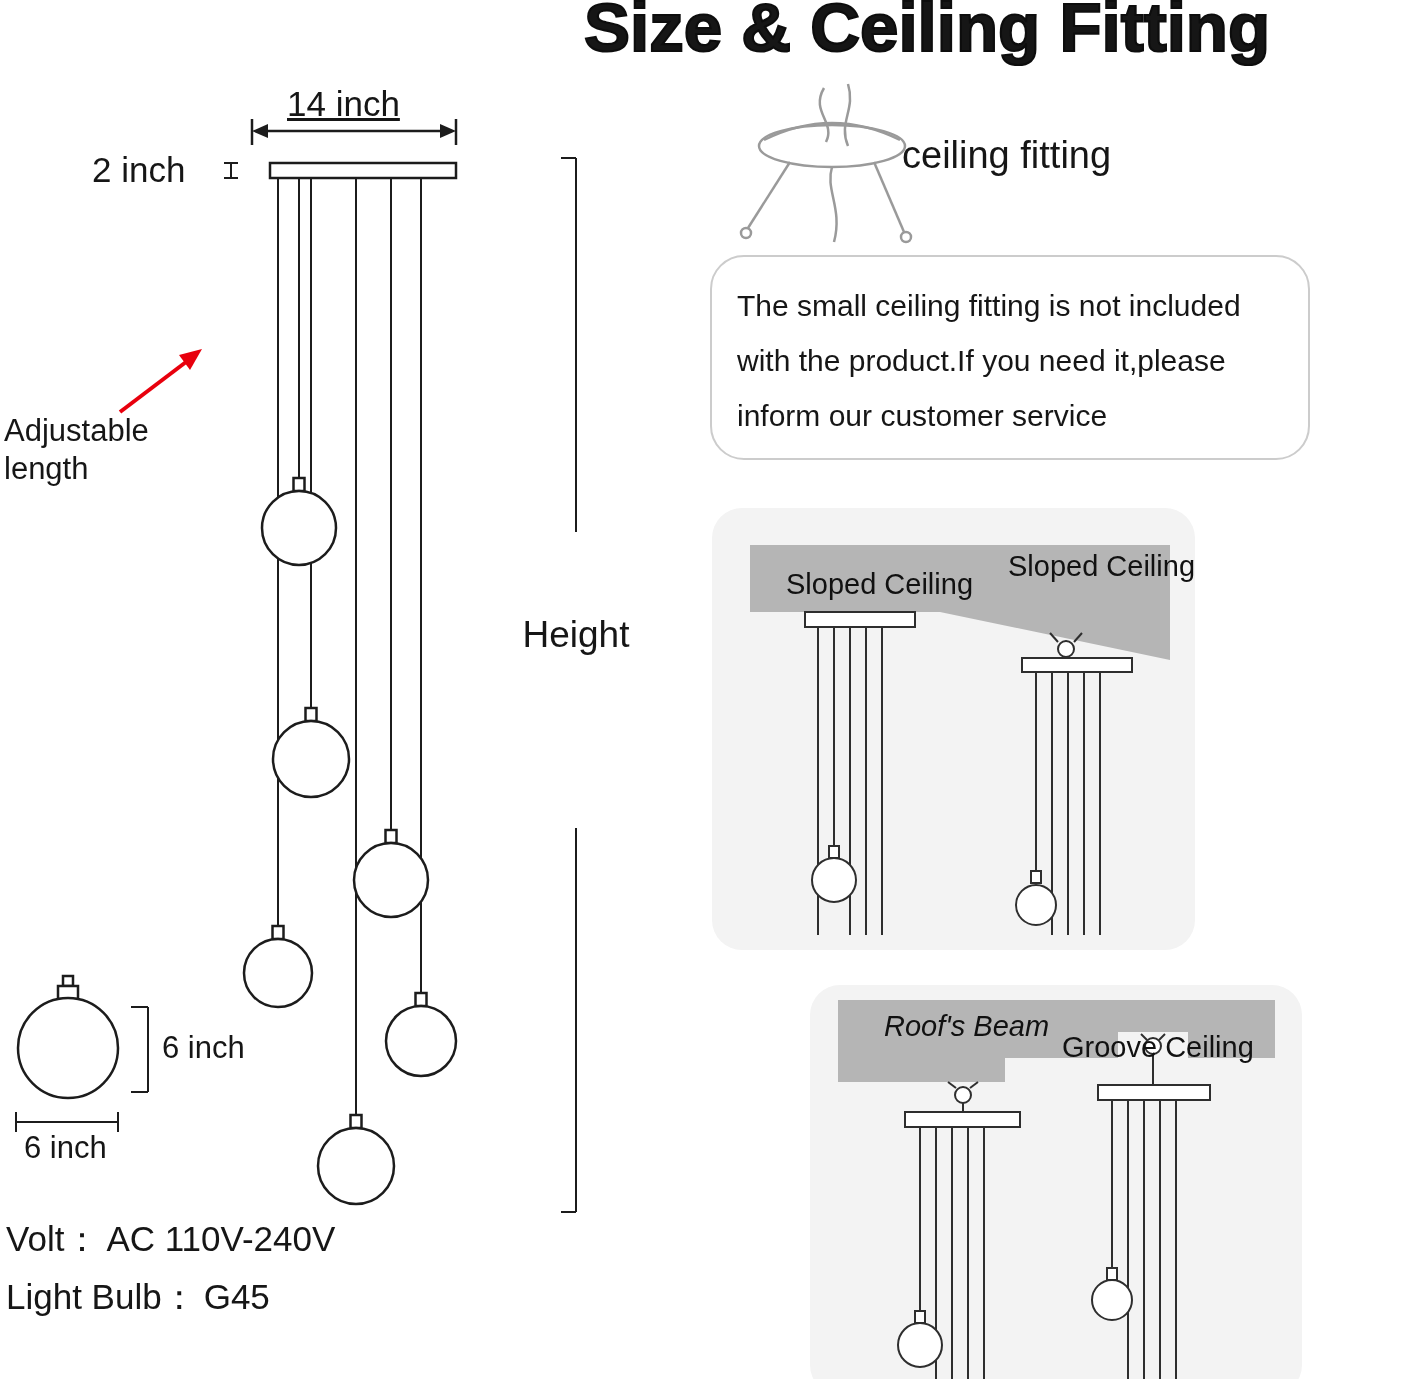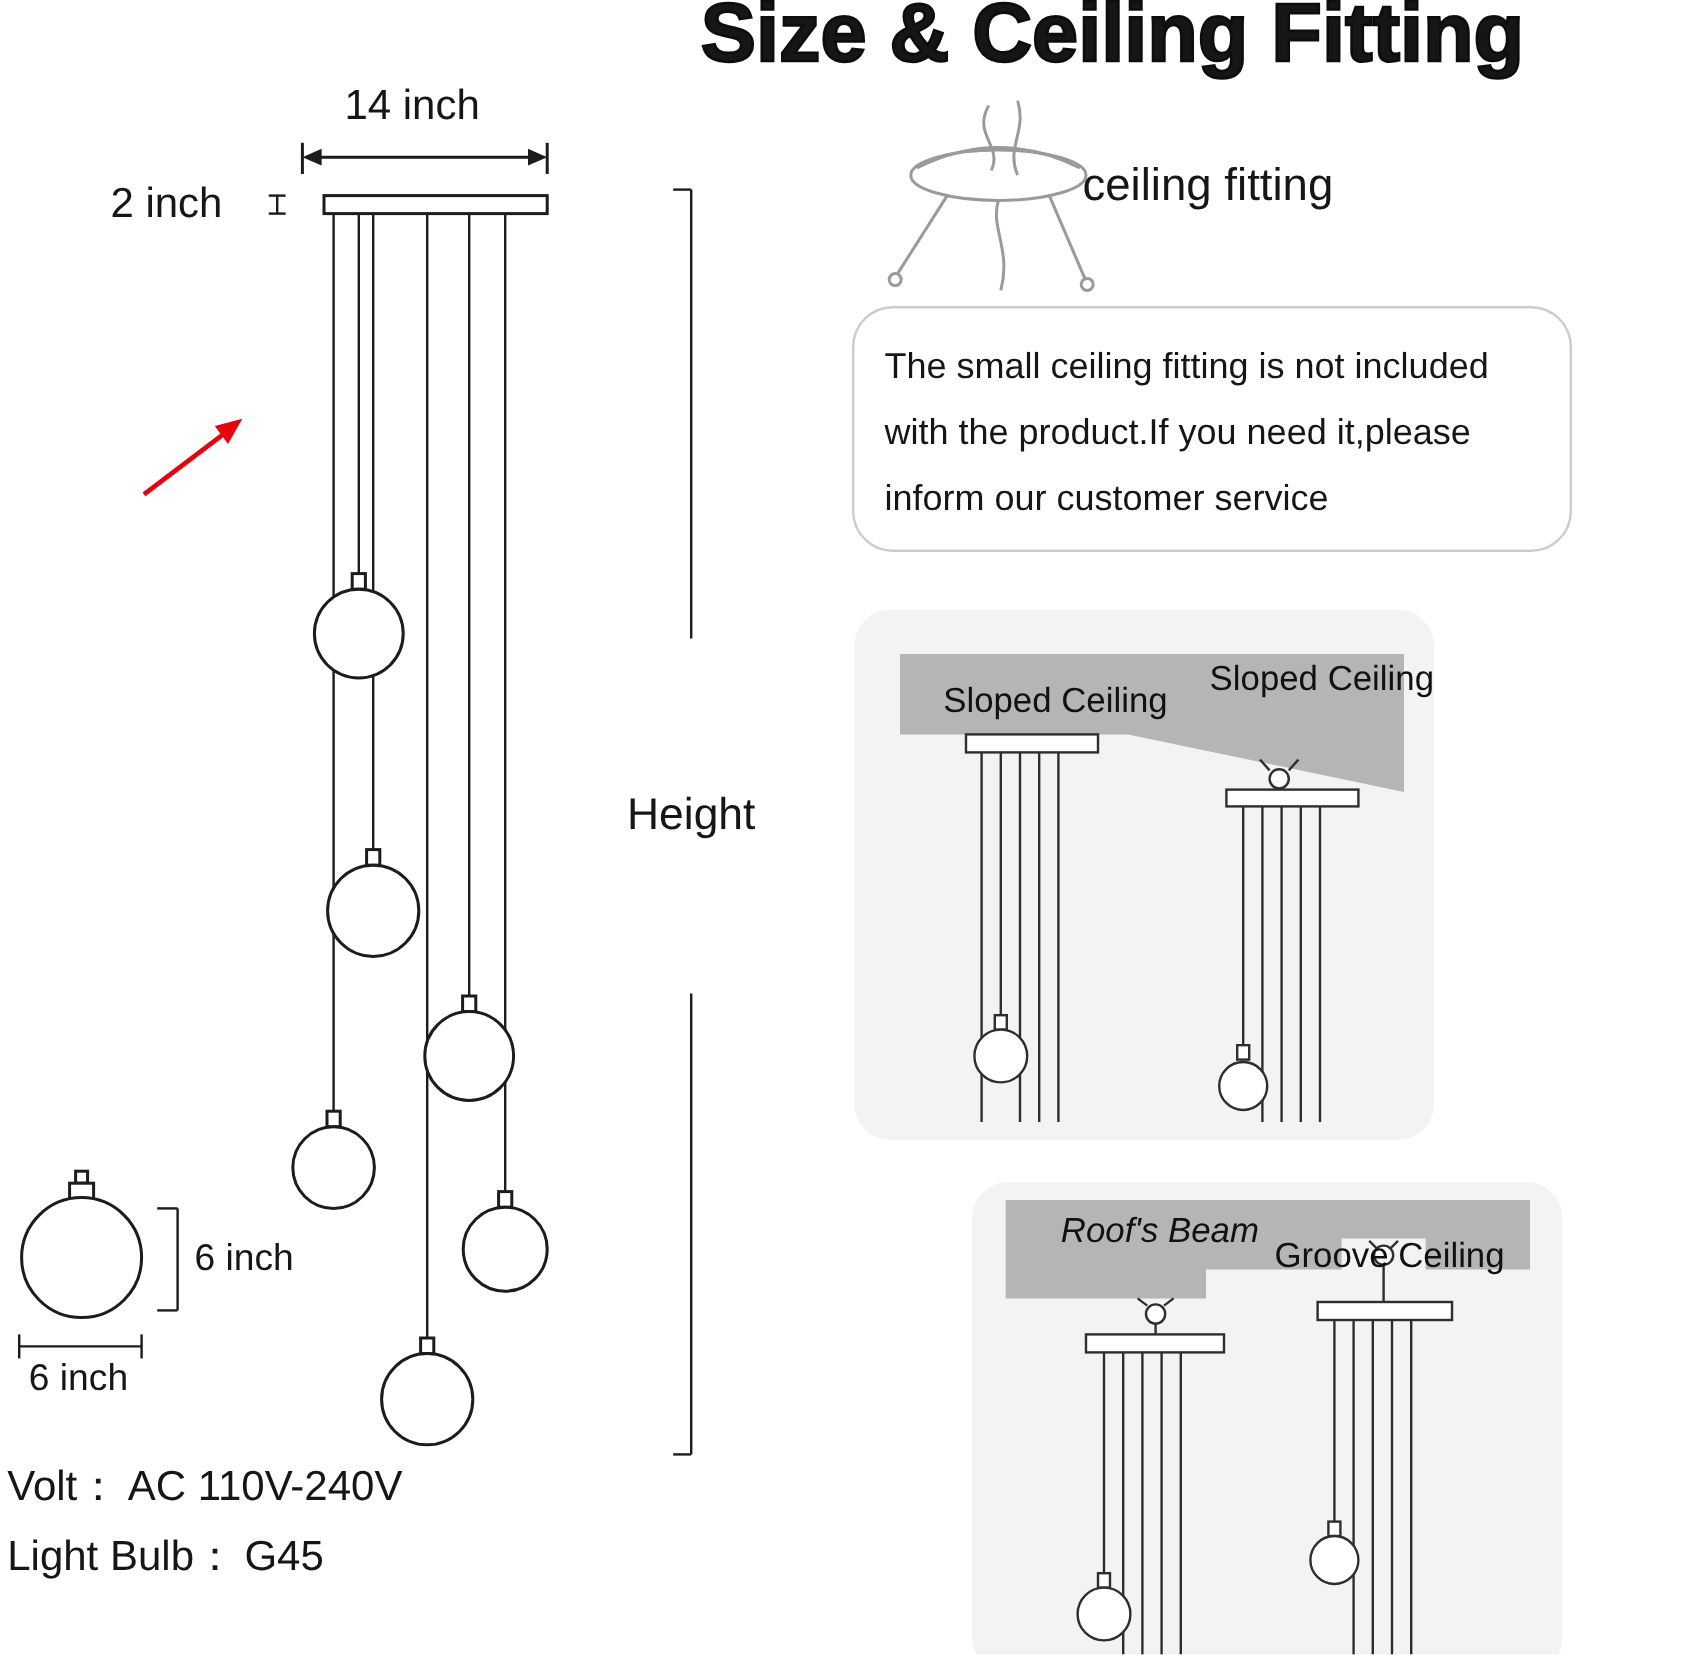--- a/index.html
+++ b/index.html
@@ -211,7 +211,7 @@
 
   <div class="abs title z3">Size &amp; Ceiling Fitting</div>
 
-  <div class="abs dim-label z3" style="left:287px; top:68px;">14 inch</div>
+  <div class="abs dim-label z3" style="left:287px; top:84px;text-decoration:underline;">14 inch</div>
   <div class="abs dim-label z3" style="left:92px; top:150px;">2 inch</div>
 
   <div class="abs height-block z3">

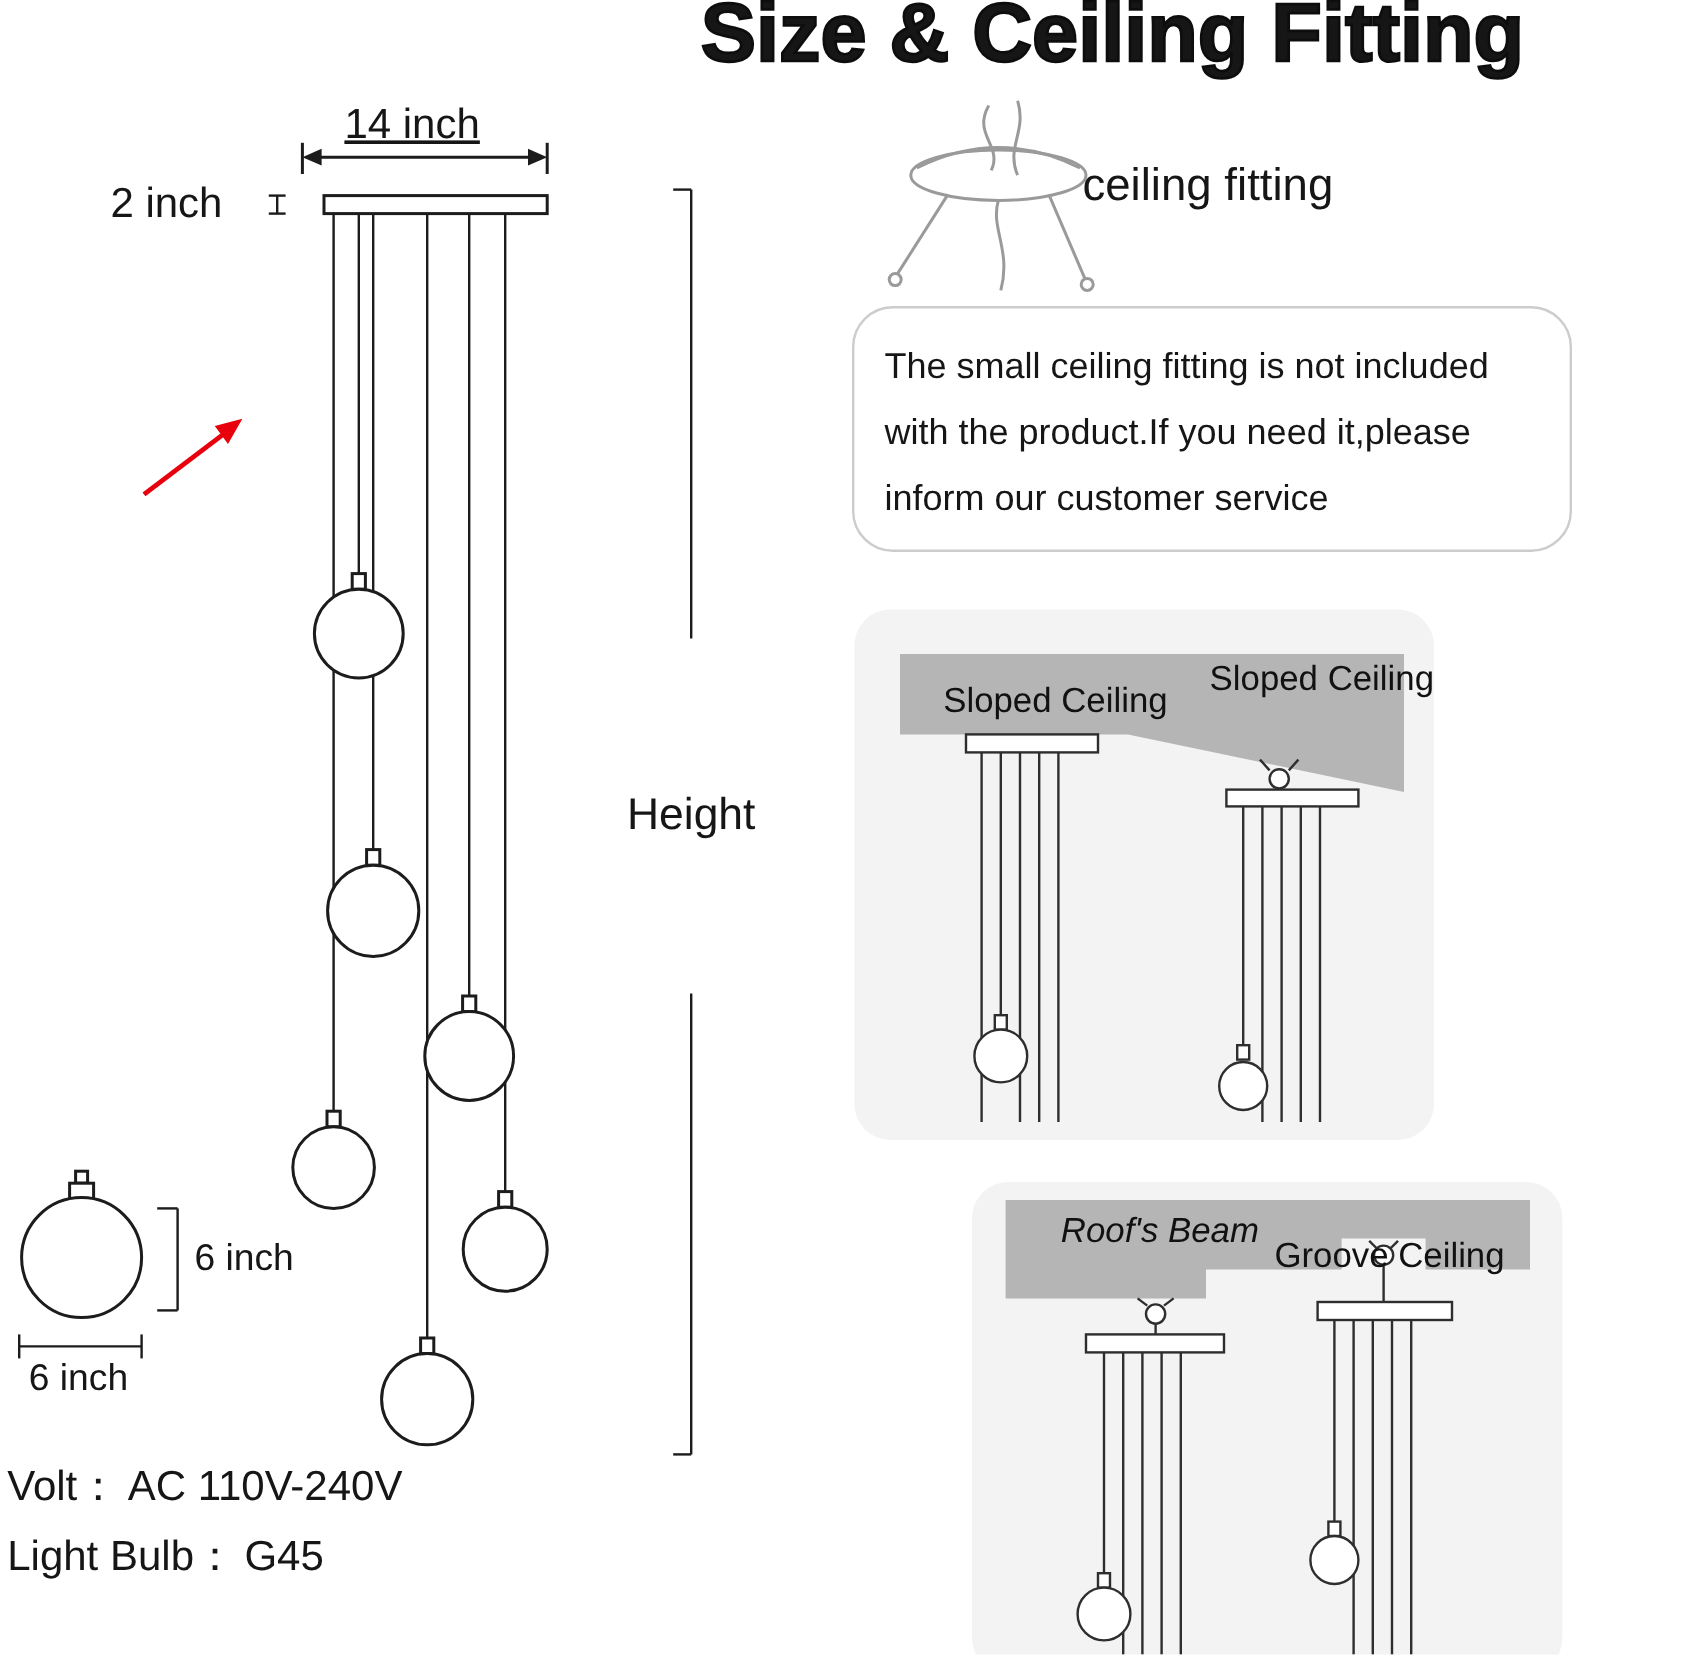--- a/index.html
+++ b/index.html
@@ -213,6 +213,8 @@
 
   <div class="abs dim-label z3" style="left:287px; top:84px;text-decoration:underline;">14 inch</div>
   <div class="abs dim-label z3" style="left:92px; top:150px;">2 inch</div>
+  <div class="abs adjustable z3" style="left:4px; top:412px;">Adjustable
+length</div>
 
   <div class="abs height-block z3">
     <div>Height</div>

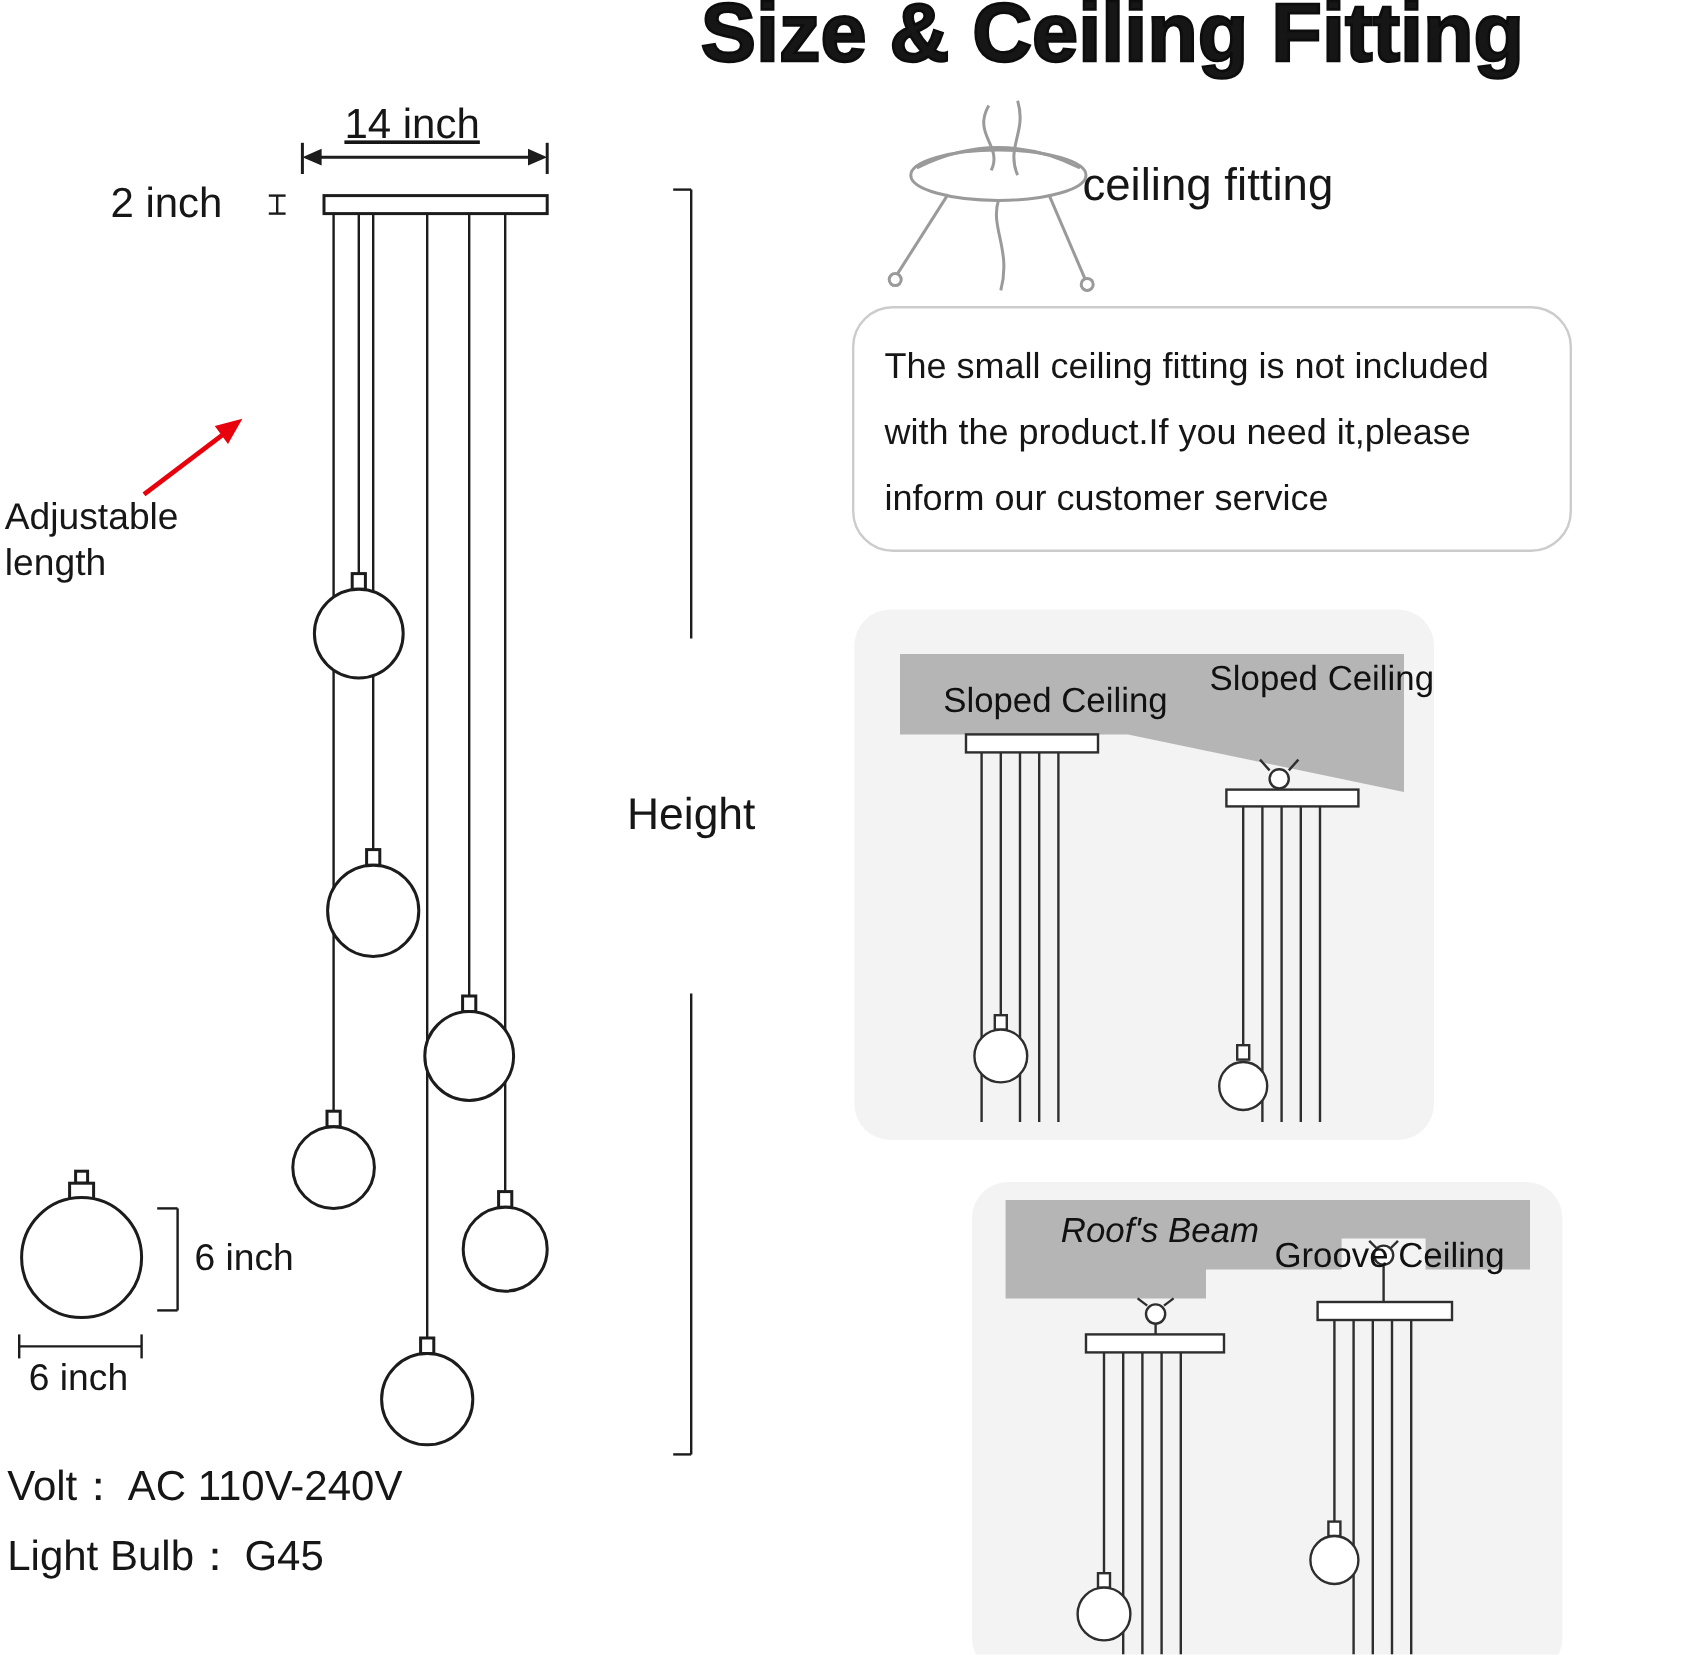--- a/index.html
+++ b/index.html
@@ -21,7 +21,7 @@
   .small-label { font-size:31px; white-space:nowrap; }
   .adjustable { font-size:31px; line-height:1.22; white-space:pre-line; }
 
-  .height-block { left:456px; top:614px; width:240px; text-align:center; font-size:37px;margin-top:44px; }
+  .height-block { left:456px; top:614px; width:240px; text-align:center; font-size:37px; }
   .height-block .range { margin-top:22px; white-space:nowrap; }
 
   .fitting-label { left:902px; top:134px; font-size:38px; white-space:nowrap; }

